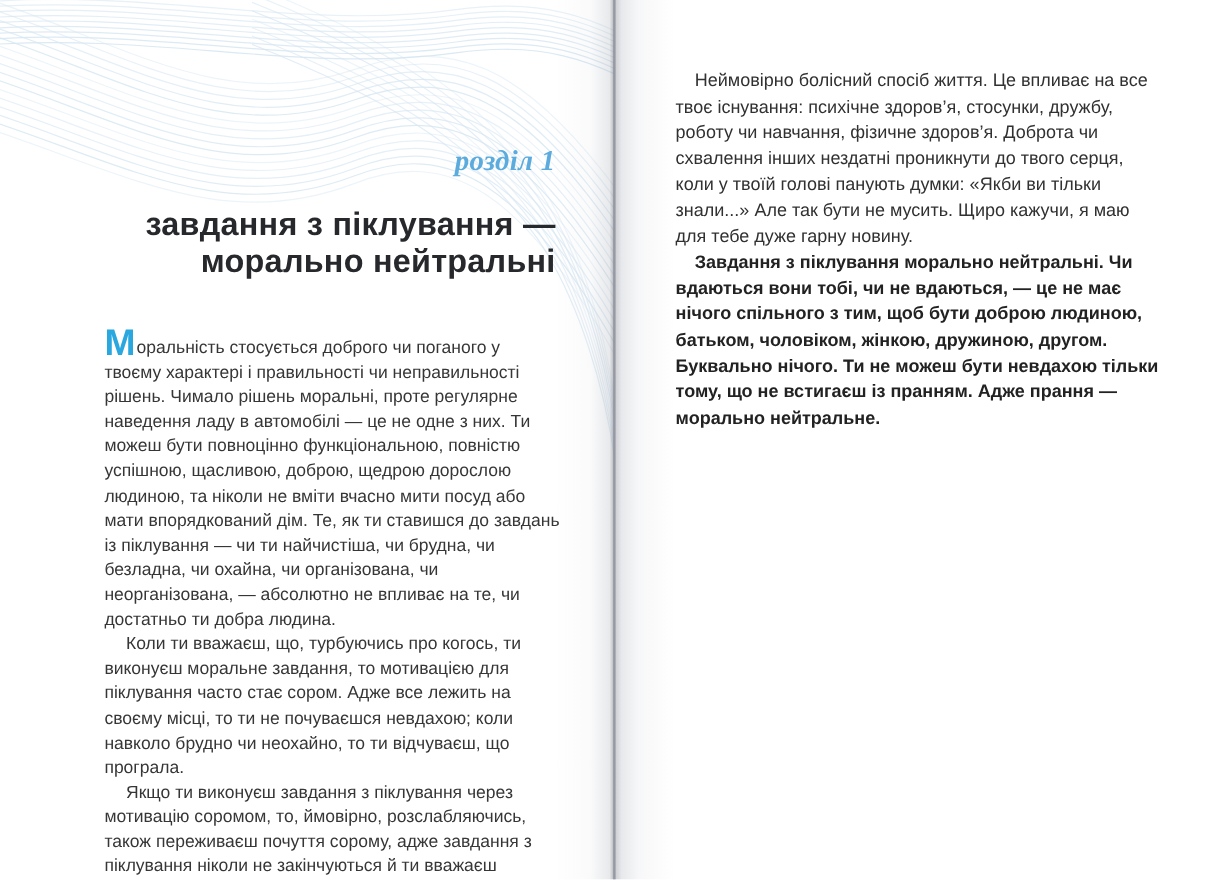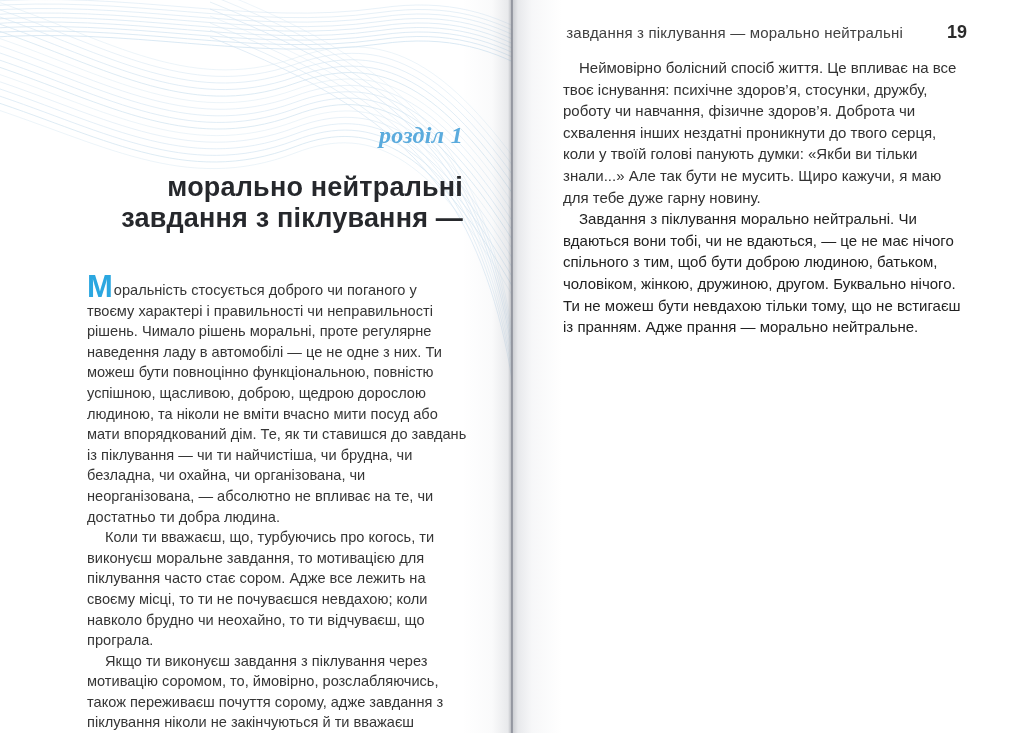--- a/index.html
+++ b/index.html
@@ -192,10 +192,6 @@
 
   <div class="page-right">
 
-    <div class="running-head">
-      <span class="head-text">завдання з піклування — морально нейтральні</span>
-      <span class="page-num">19</span>
-    </div>
 
     <div class="right-body">
       <p>Неймовірно болісний спосіб життя. Це впливає на все твоє існування: психічне здоров’я, стосунки, дружбу, роботу чи навчання, фізичне здоров’я. Доброта чи схвалення інших нездатні проникнути до твого серця, коли у твоїй голові панують думки: «Якби ви тільки знали...» Але так бути не мусить. Щиро кажучи, я маю для тебе дуже гарну новину.</p>

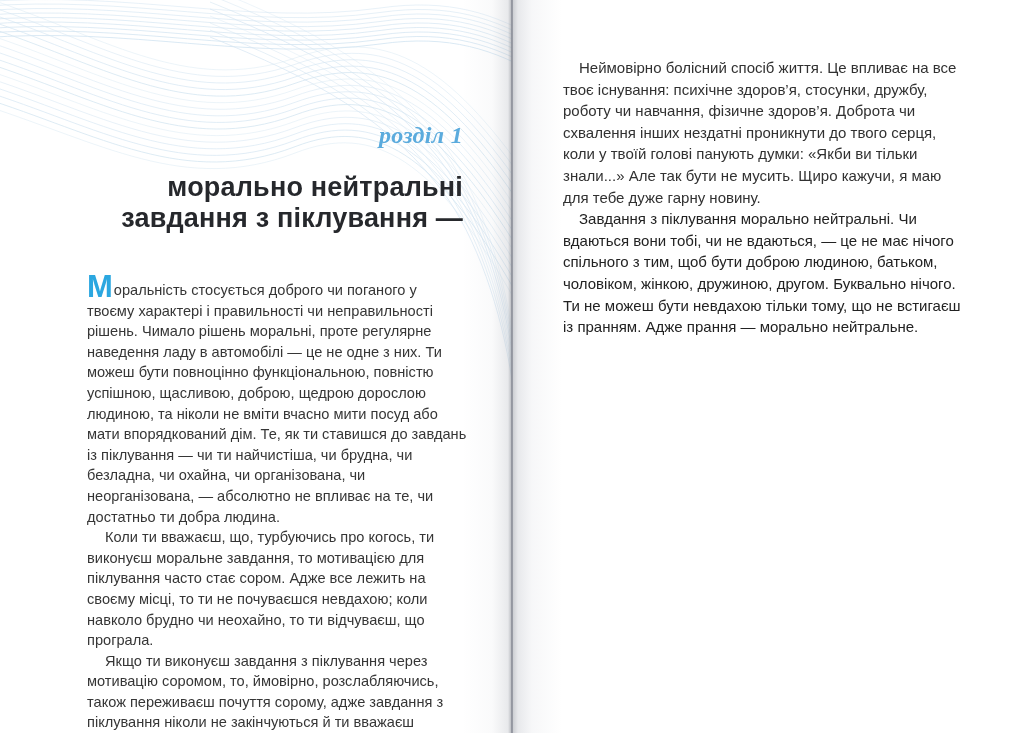--- a/index.html
+++ b/index.html
@@ -176,8 +176,8 @@
     <div class="chapter-label">розділ 1</div>
 
     <div class="chapter-title">
+      <div>завдання з піклування —</div>
       <div>морально нейтральні</div>
-      <div>завдання з піклування —</div>
     </div>
 
     <div class="left-body">

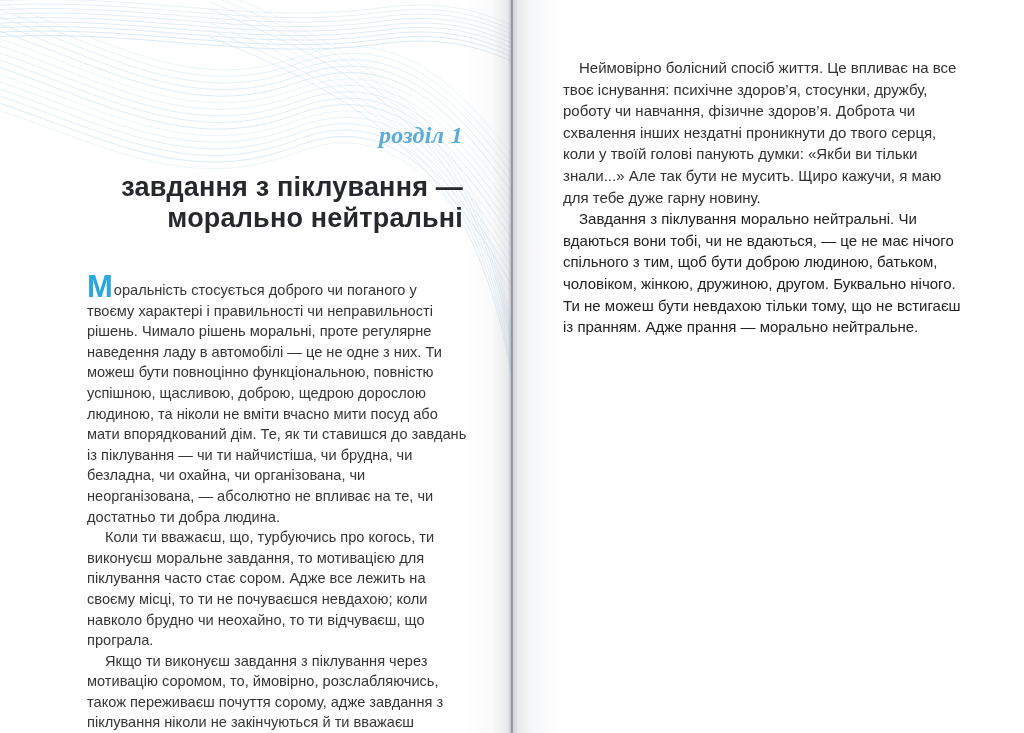--- a/index.html
+++ b/index.html
@@ -128,7 +128,7 @@
     color: #313131;
   }
   .right-body p { margin: 0; text-indent: 16px; }
-  .right-body p.bold { font-weight: 400; color: #222; }
+  .right-body p.bold { font-weight: 700; color: #222; }
 </style>
 </head>
 <body>

